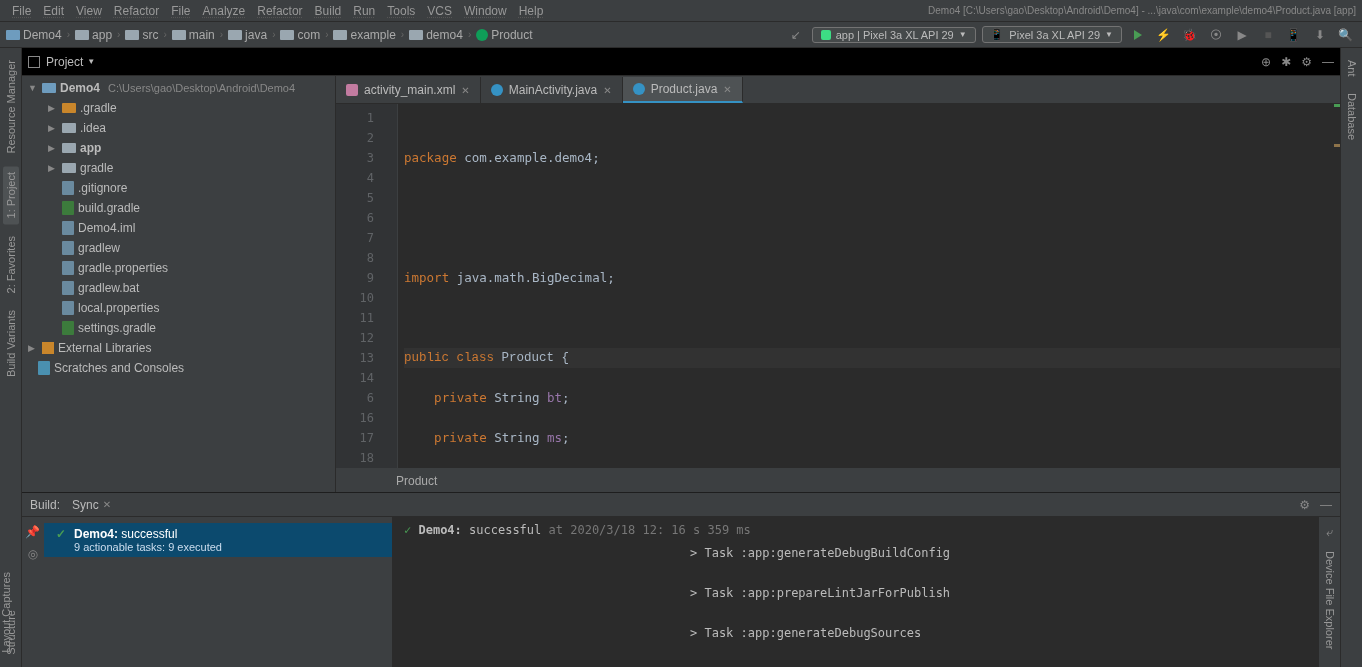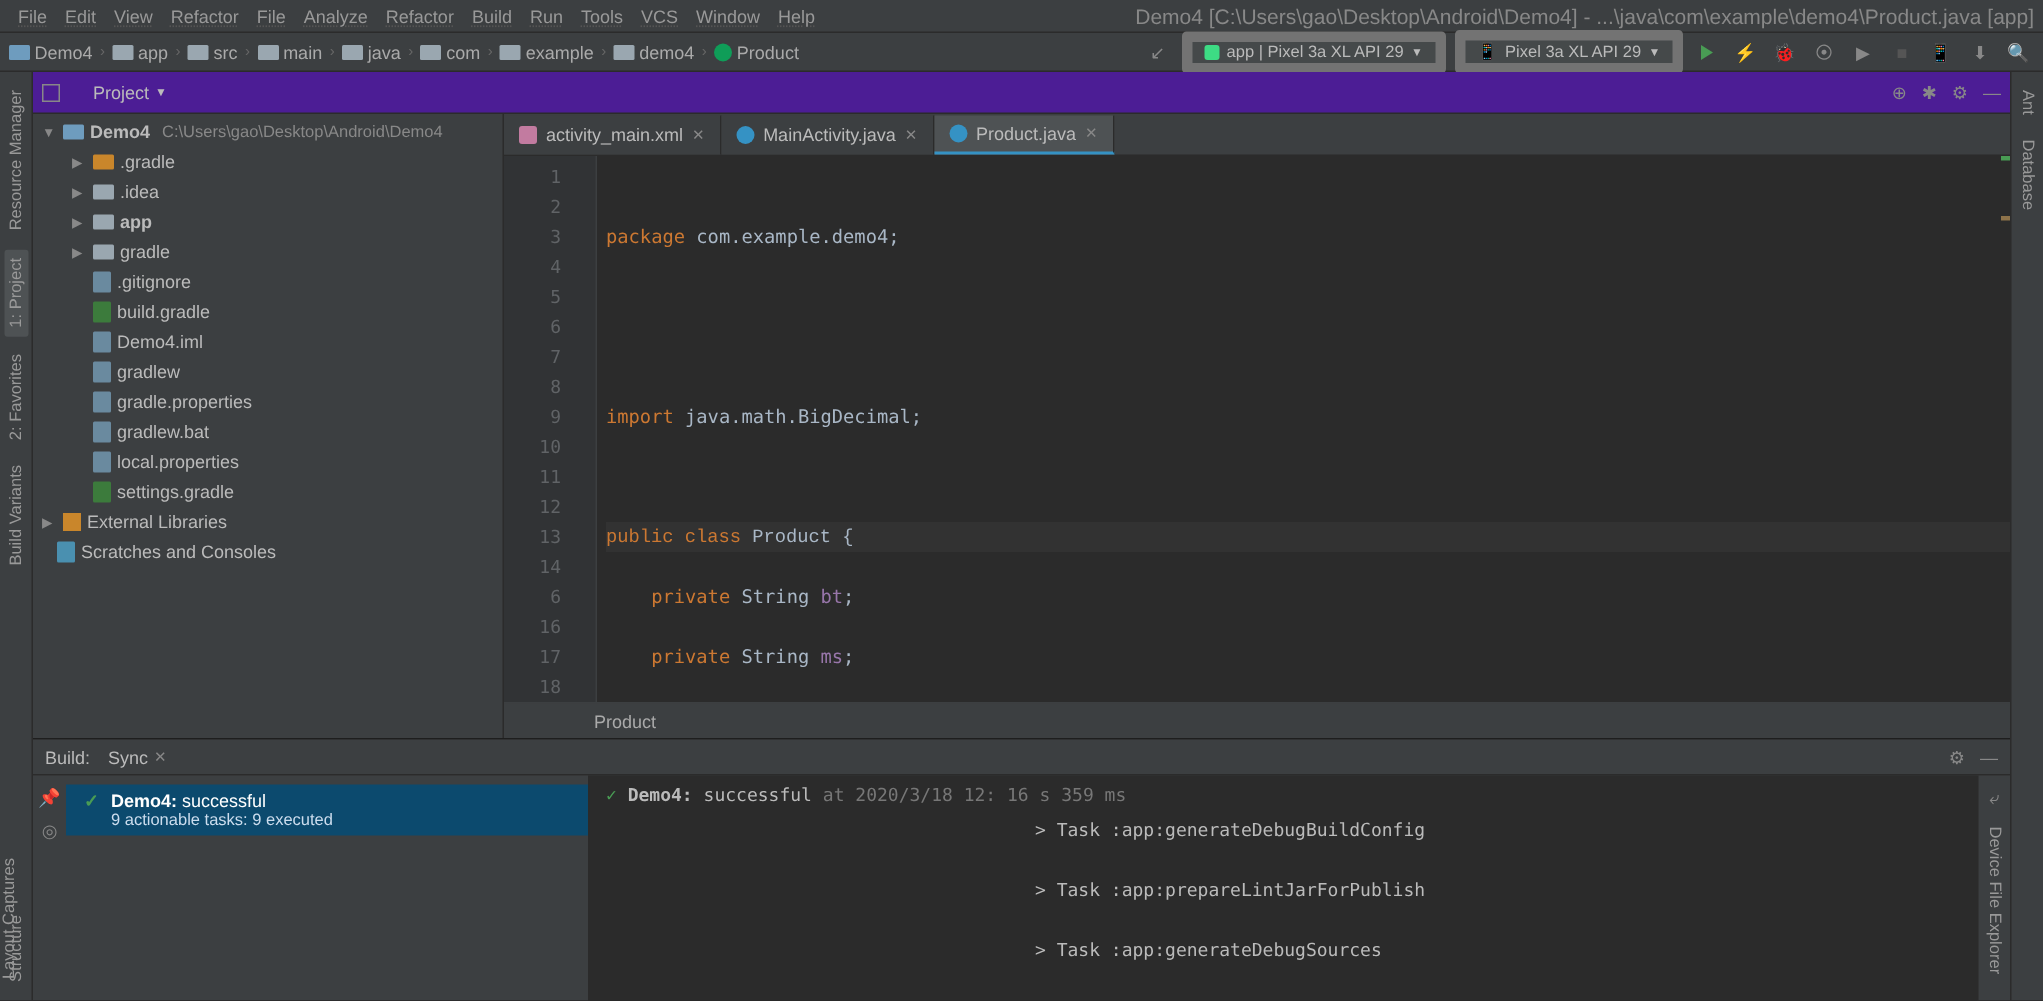--- a/index.html
+++ b/index.html
@@ -24,7 +24,7 @@
   color: #999;
 }
 .menubar .mitem { padding: 0 6px; text-decoration: underline dotted #555; text-underline-offset: 2px; cursor: default; }
-.menubar .title { margin-left: auto; color: #888; font-size: 14px; }
+.menubar .title { margin-left: auto; color: #888; font-size: 10px; }
 
 
 .navrow {

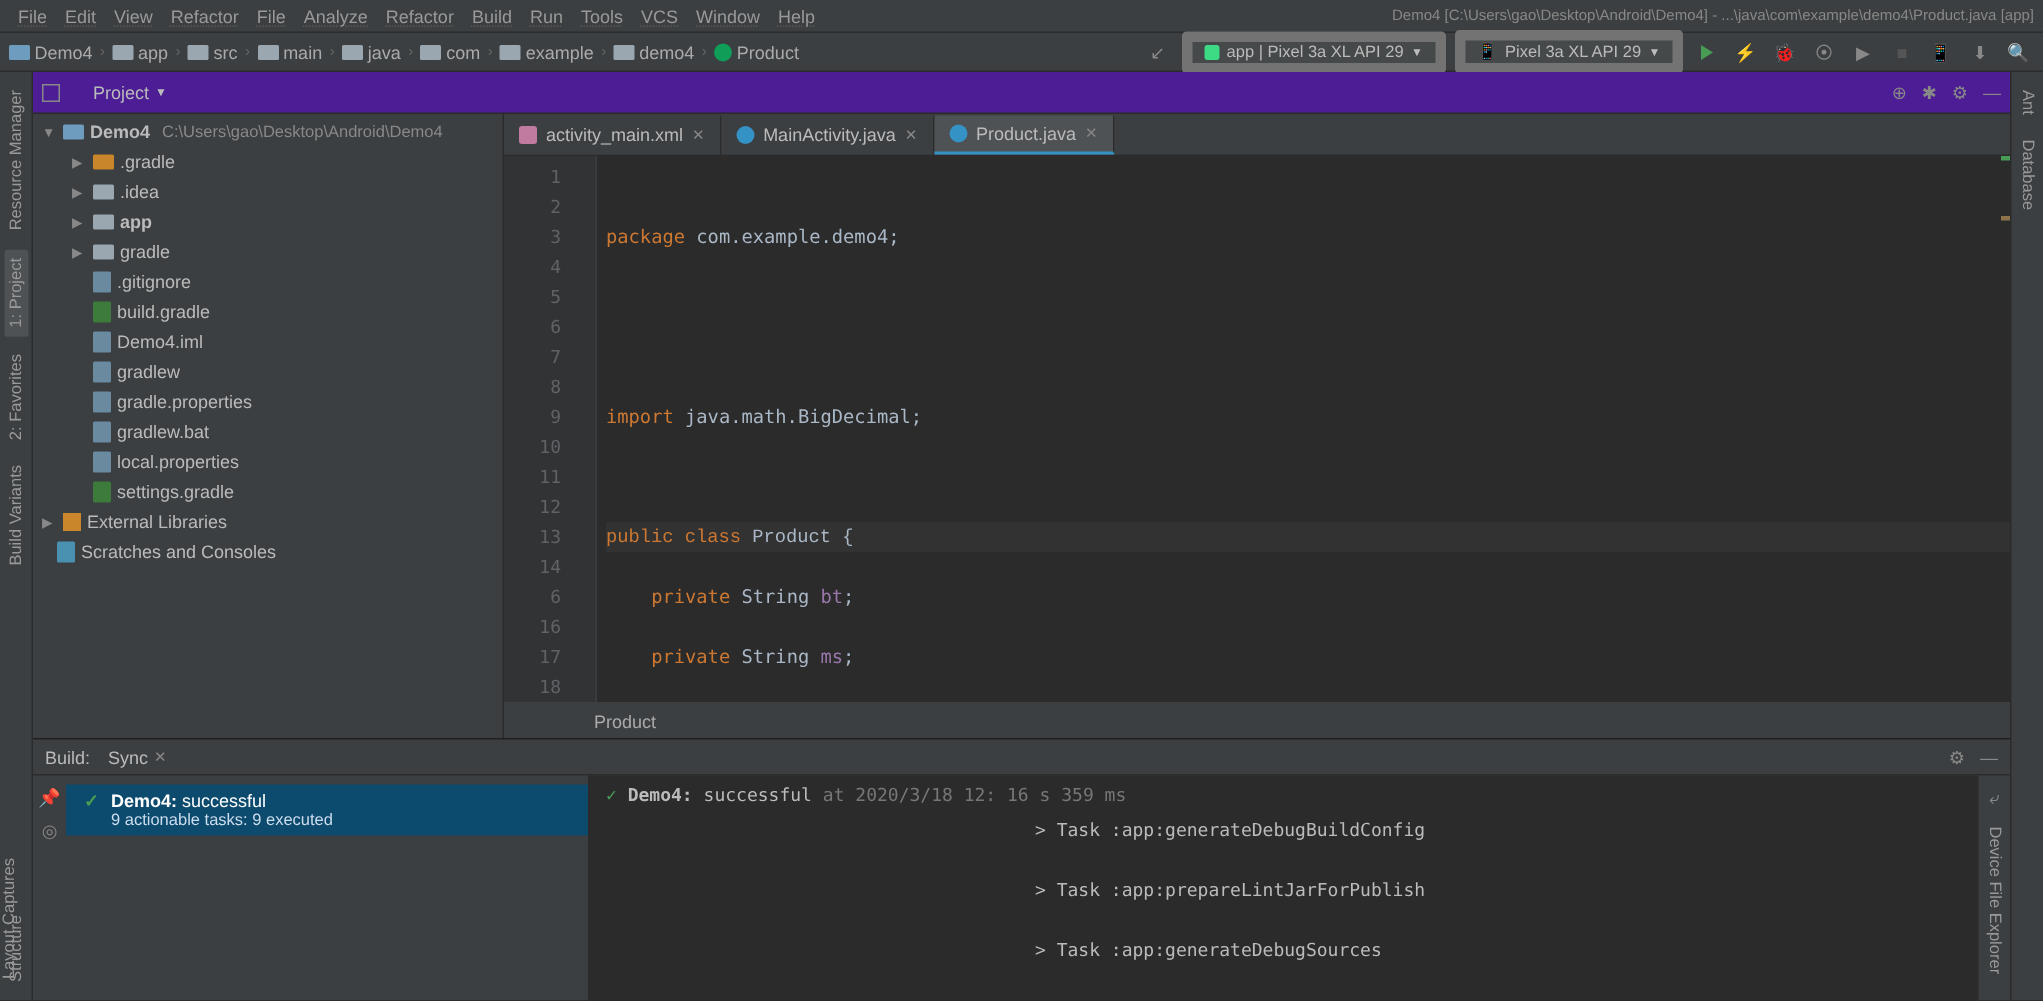--- a/index.html
+++ b/index.html
@@ -44,7 +44,7 @@
 .class-icon { width: 12px; height: 12px; border-radius: 50%; background: #0f9d58; display: inline-block; }
 .navrow .rcontrols { display: flex; align-items: center; gap: 6px; }
 .config-pill {
-  background: #45494a; border: 7px solid #737373; border-radius: 3px;
+  background: #45494a; border: 1px solid #737373; border-radius: 3px;
   padding: 1px 8px; display: flex; align-items: center; gap: 5px;
   color: #bbb; font-size: 11px;
 }

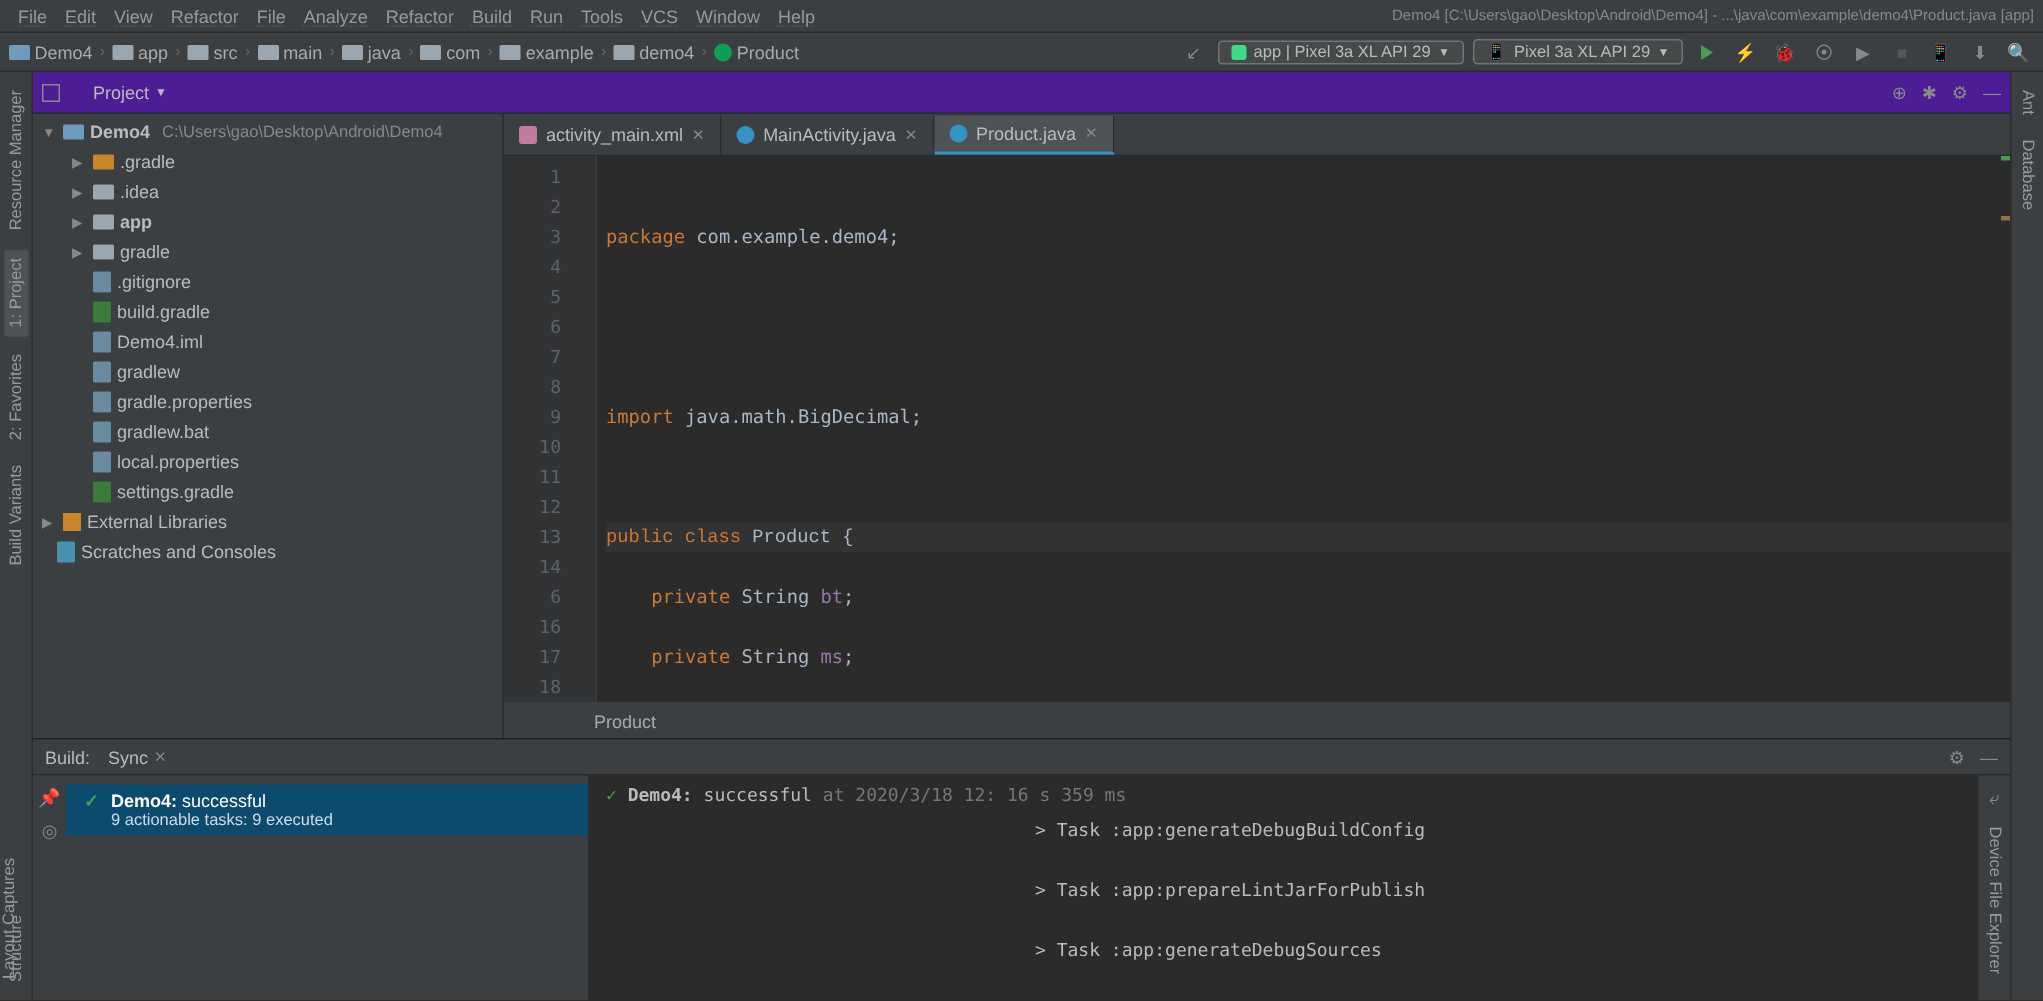--- a/index.html
+++ b/index.html
@@ -66,8 +66,8 @@
 
 
 .projhdr {
-  height: 28px; background: #4c1d95; border-bottom: 1px solid #2b2b2b;
-  display: flex; align-items: center; padding: 0 6px; gap: 22px;
+  height: 28px; background: #000000; border-bottom: 1px solid #2b2b2b;
+  display: flex; align-items: center; padding: 0 6px; gap: 6px;
 }
 .projhdr .dd { display: flex; align-items: center; gap: 4px; }
 .projhdr .icons { margin-left: auto; display: flex; gap: 10px; color: #888; }

